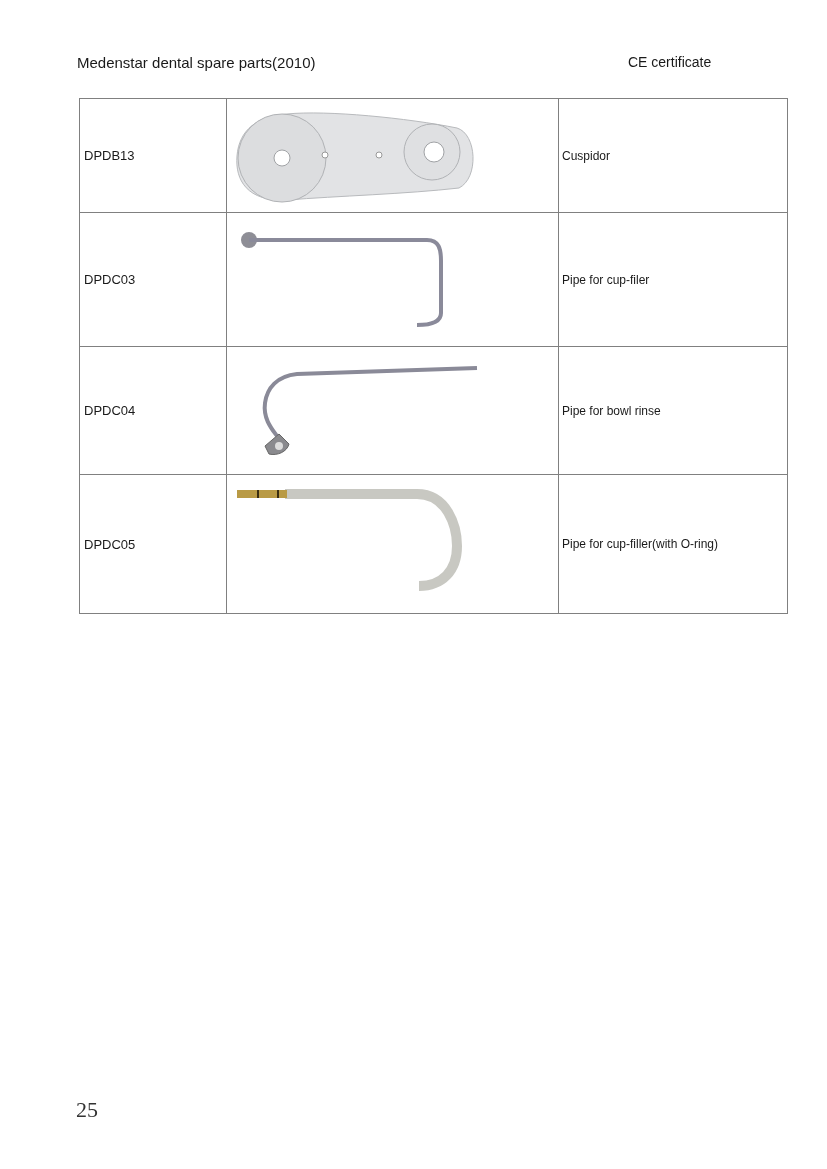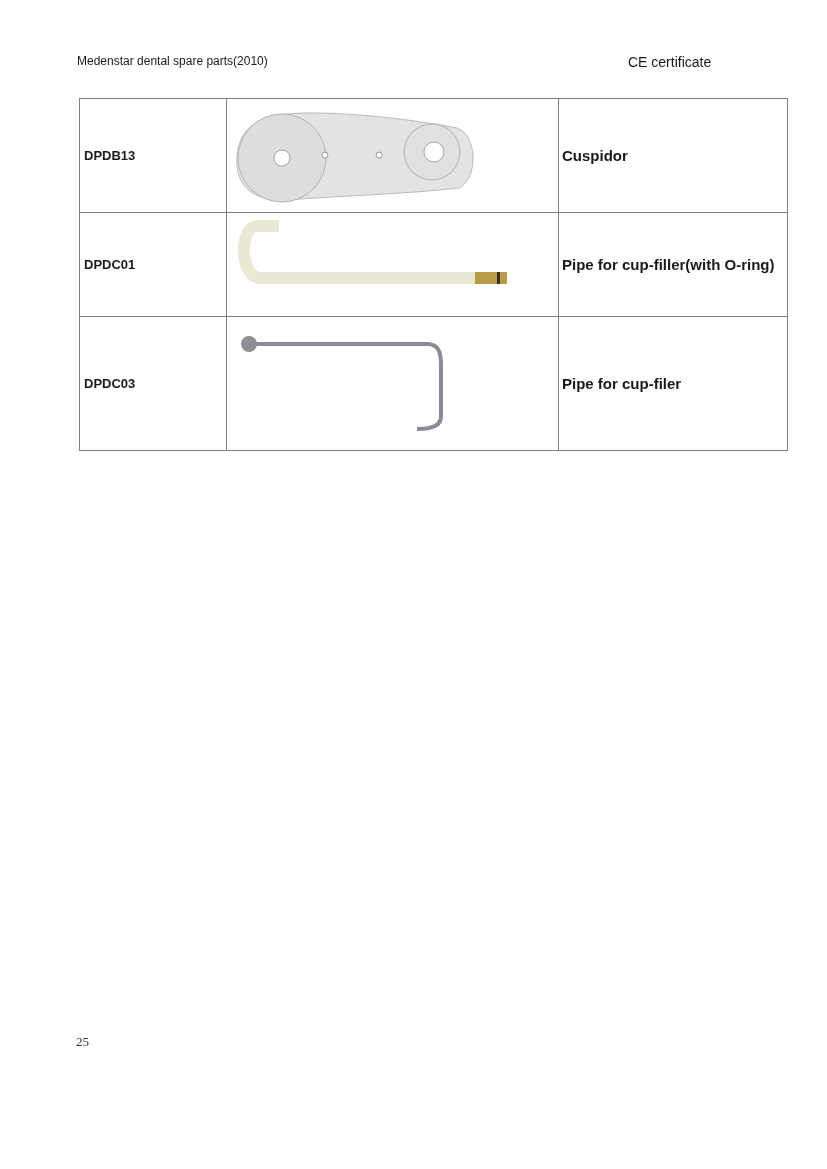--- a/index.html
+++ b/index.html
@@ -4,7 +4,7 @@
 <style>
   html, body { margin: 0; padding: 0; background: #ffffff; }
   body { width: 827px; height: 1169px; position: relative; overflow: hidden; font-family: "Liberation Sans", sans-serif; color: #1a1a1a; }
-  .hdr-left { position: absolute; left: 77px; top: 54px; font-size: 12px; }
+  .hdr-left { position: absolute; left: 77px; top: 54px; font-size: 15px; }
   .hdr-right { position: absolute; left: 628px; top: 54px; font-size: 14px; }
   table.parts { position: absolute; left: 79px; top: 98px; width: 709px; border-collapse: collapse; table-layout: fixed; }
   table.parts td { border: 1px solid #808080; padding: 0; vertical-align: middle; font-weight: bold; }

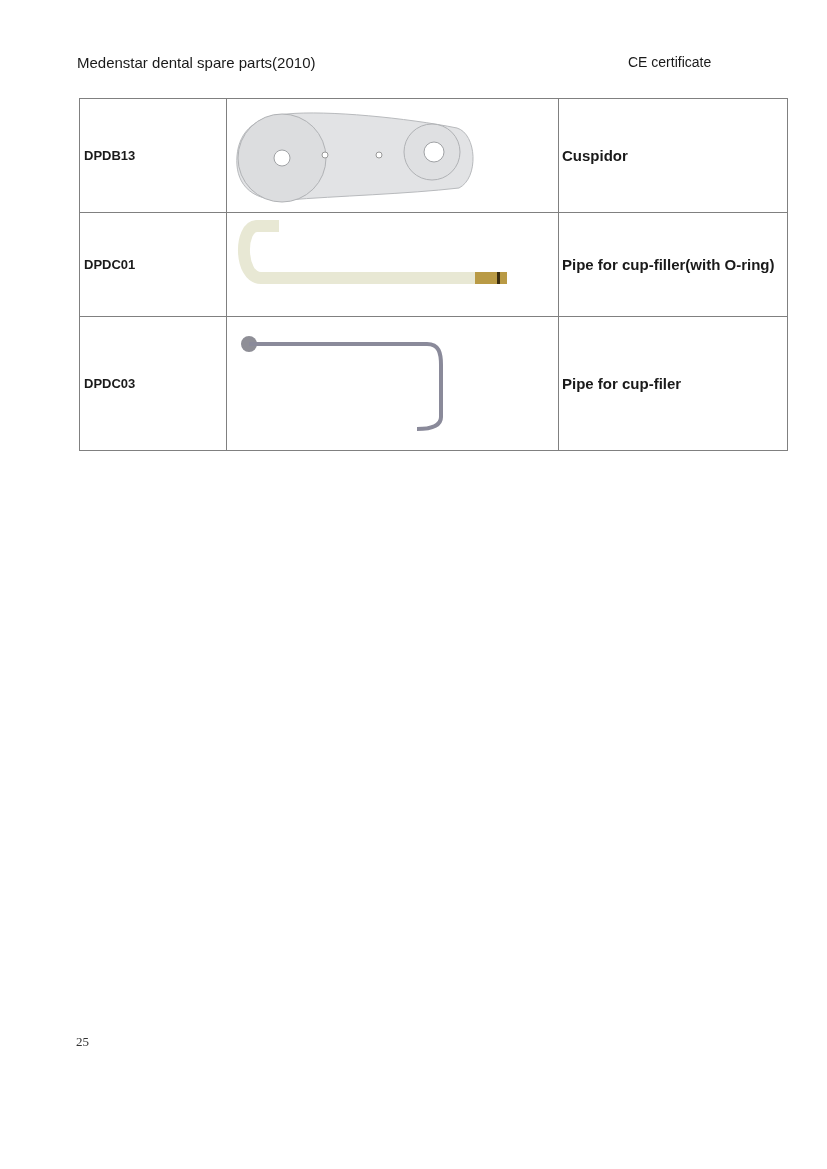--- a/index.html
+++ b/index.html
@@ -7,7 +7,7 @@
   .hdr-left { position: absolute; left: 77px; top: 54px; font-size: 15px; }
   .hdr-right { position: absolute; left: 628px; top: 54px; font-size: 14px; }
   table.parts { position: absolute; left: 79px; top: 98px; width: 709px; border-collapse: collapse; table-layout: fixed; }
-  table.parts td { border: 1px solid #808080; padding: 0; vertical-align: middle; font-weight: bold; }
+  table.parts td { border: 1px solid #808080; padding: 0; vertical-align: middle; }
   td.code { width: 142px; font-size: 13px; padding-left: 4px !important; }
   td.img { width: 331px; position: relative; }
   td.desc { font-size: 15px; padding-left: 3px !important; }

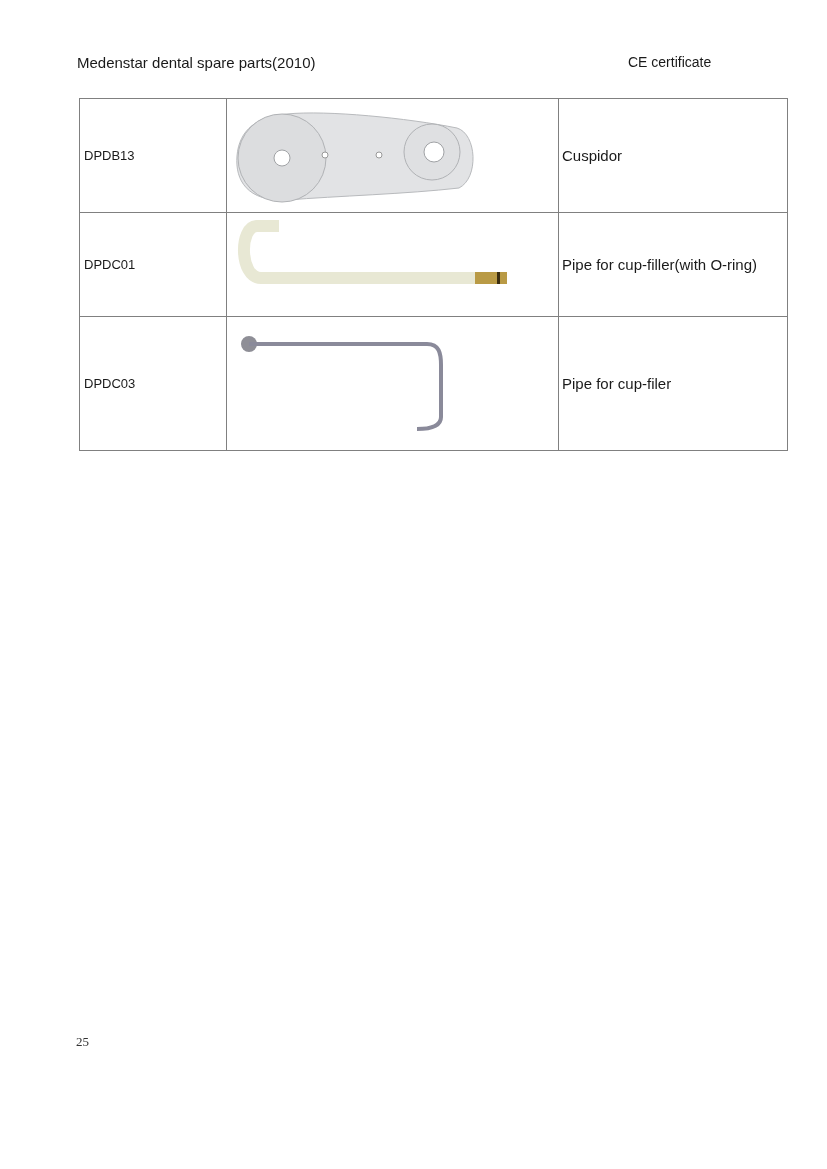--- a/index.html
+++ b/index.html
@@ -10,7 +10,7 @@
   table.parts td { border: 1px solid #808080; padding: 0; vertical-align: middle; }
   td.code { width: 142px; font-size: 13px; padding-left: 4px !important; }
   td.img { width: 331px; position: relative; }
-  td.desc { font-size: 15px; padding-left: 3px !important; }
+  td.desc { font-size: 12px; padding-left: 3px !important; }
   .page-num { position: absolute; left: 76px; top: 1034px; font-family: "Liberation Serif", serif; font-size: 13px; color: #333; }
   svg { display: block; }
 </style>

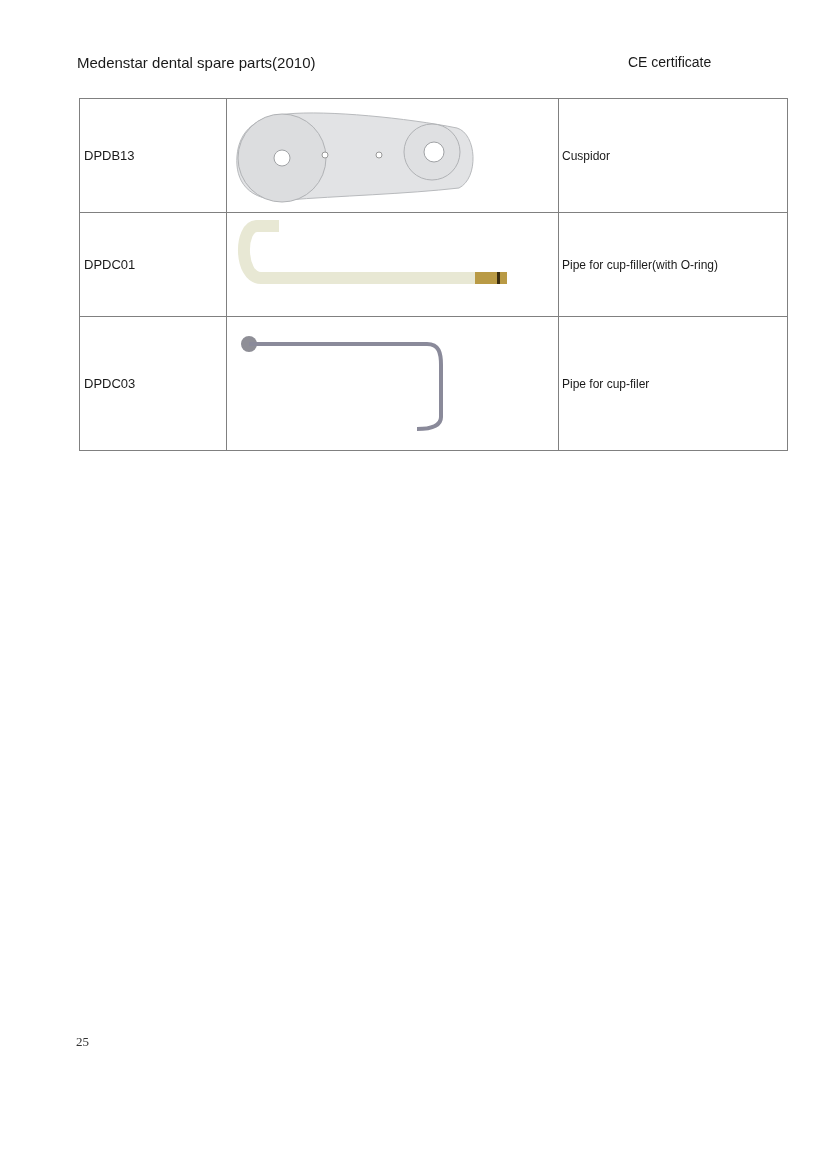--- a/index.html
+++ b/index.html
@@ -37,17 +37,6 @@
     </td>
     <td class="desc">Cuspidor</td>
   </tr>
-  <tr style="height:104px">
-    <td class="code">DPDC01</td>
-    <td class="img">
-      <svg width="331" height="102" viewBox="0 0 331 102">
-        <path d="M52,12 L30,12 C12,12 12,64 34,64 L250,64" fill="none" stroke="#e8e8d4" stroke-width="12" stroke-linecap="butt"></path>
-        <rect x="248" y="58" width="32" height="12" fill="#b99a45"></rect>
-        <rect x="270" y="58" width="3" height="12" fill="#3a2d10"></rect>
-      </svg>
-    </td>
-    <td class="desc">Pipe for cup-filler(with O-ring)</td>
-  </tr>
   <tr style="height:115px">
     <td class="code">DPDC03</td>
     <td class="img">

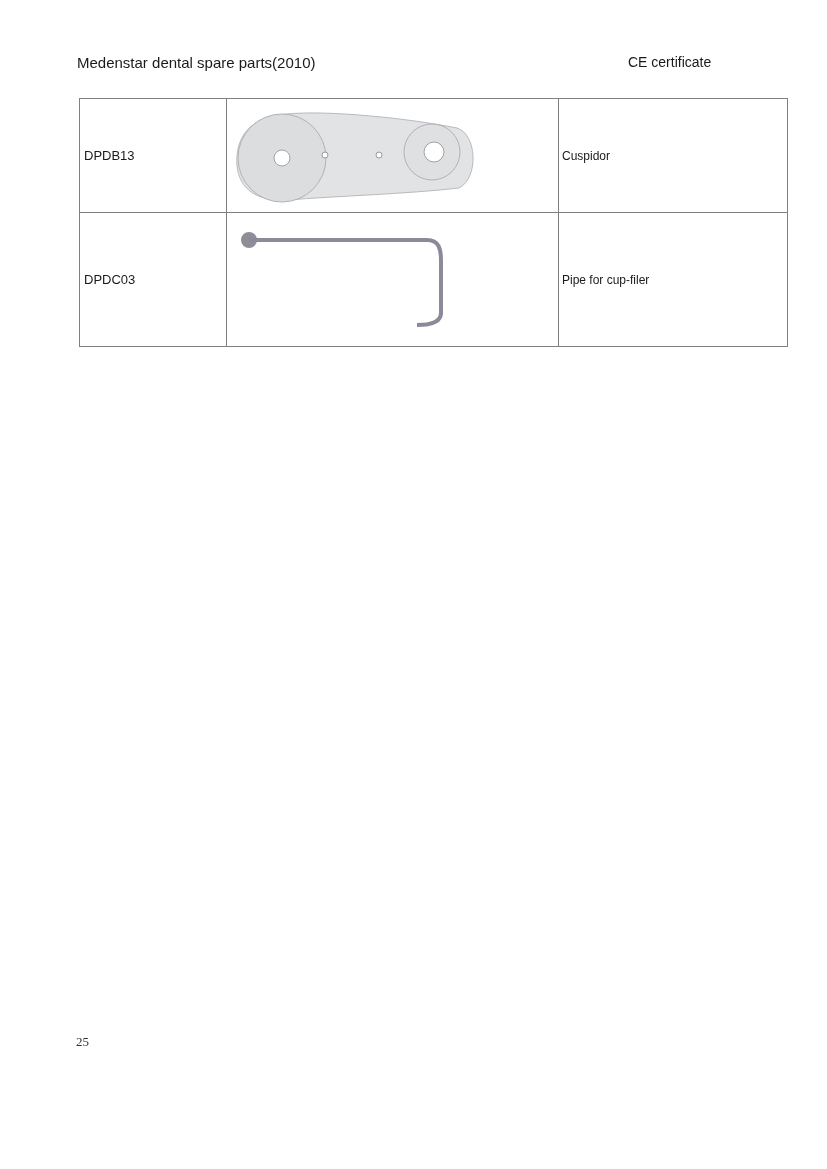--- a/index.html
+++ b/index.html
@@ -47,6 +47,17 @@
     </td>
     <td class="desc">Pipe for cup-filer</td>
   </tr>
+  <tr style="height:128px">
+    <td class="code">DPDC04</td>
+    <td class="img">
+      <svg width="331" height="126" viewBox="0 0 331 126">
+        <path d="M250,20 L70,26 C50,28 40,40 38,55 C36,70 44,80 50,88" fill="none" stroke="#8a8a98" stroke-width="4"></path>
+        <path d="M38,98 L52,86 L62,96 C60,104 50,108 42,106 Z" fill="#8a8a8e" stroke="#666"></path>
+        <circle cx="52" cy="98" r="4" fill="#dcdcdc"></circle>
+      </svg>
+    </td>
+    <td class="desc">Pipe for bowl rinse</td>
+  </tr>
 </tbody>
   </table>
 

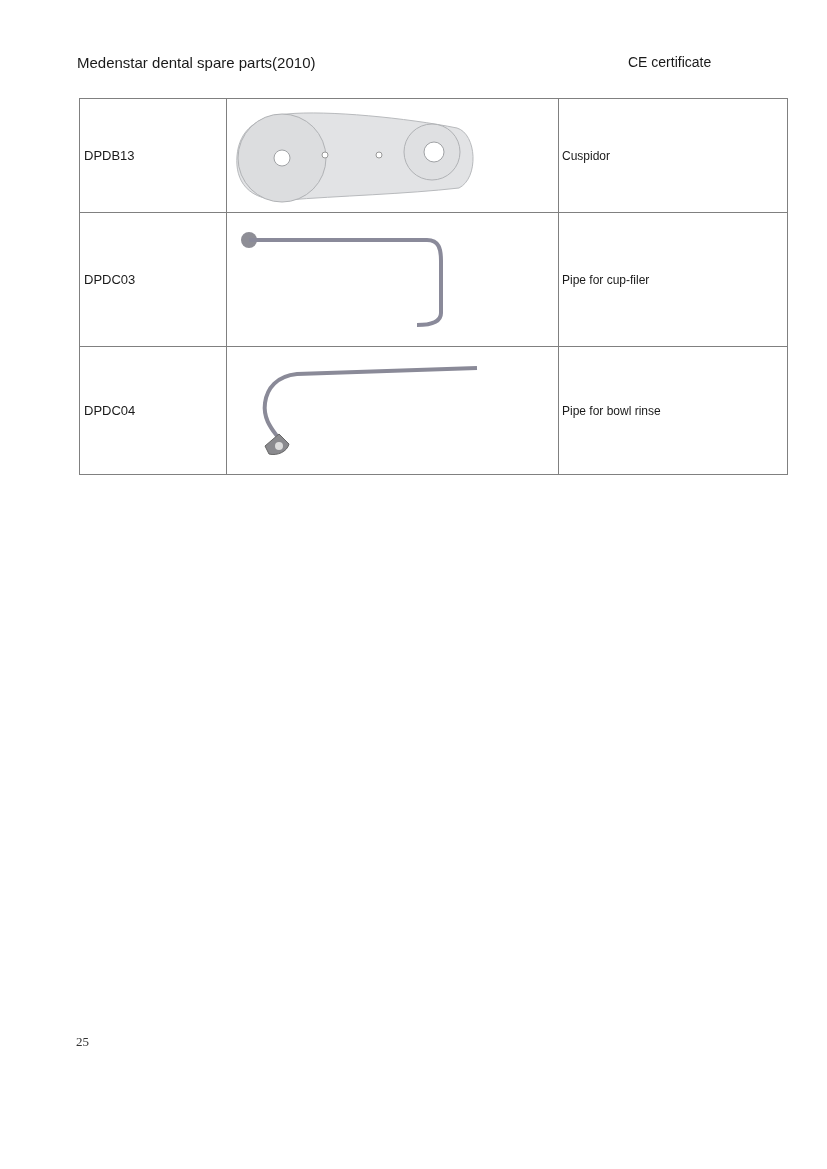--- a/index.html
+++ b/index.html
@@ -58,6 +58,18 @@
     </td>
     <td class="desc">Pipe for bowl rinse</td>
   </tr>
+  <tr style="height:139px">
+    <td class="code">DPDC05</td>
+    <td class="img">
+      <svg width="331" height="137" viewBox="0 0 331 137">
+        <path d="M58,18 L190,18 C220,18 230,50 230,70 C230,95 215,110 192,110" fill="none" stroke="#c8c8c2" stroke-width="10"></path>
+        <rect x="10" y="14" width="50" height="8" fill="#b99a45"></rect>
+        <rect x="30" y="14" width="2" height="8" fill="#3a2d10"></rect>
+        <rect x="50" y="14" width="2" height="8" fill="#3a2d10"></rect>
+      </svg>
+    </td>
+    <td class="desc">Pipe for cup-filler(with O-ring)</td>
+  </tr>
 </tbody>
   </table>
 

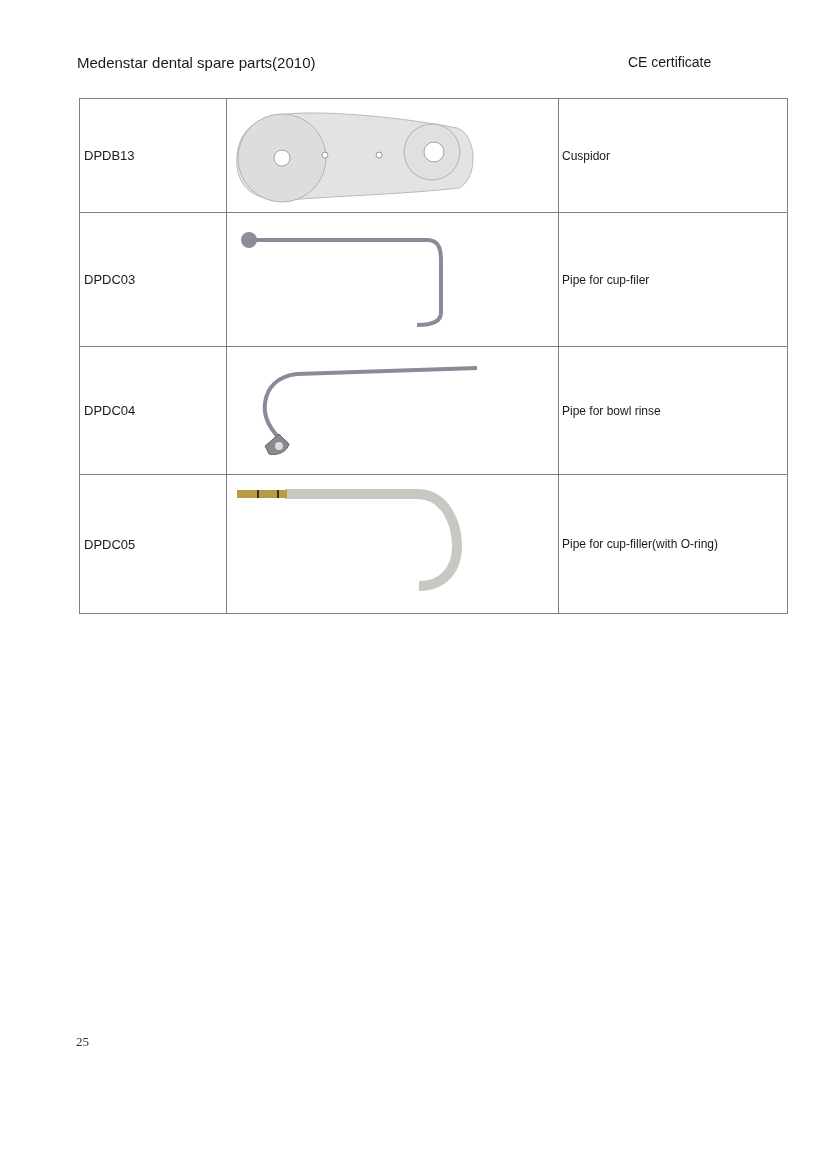--- a/index.html
+++ b/index.html
@@ -11,7 +11,7 @@
   td.code { width: 142px; font-size: 13px; padding-left: 4px !important; }
   td.img { width: 331px; position: relative; }
   td.desc { font-size: 12px; padding-left: 3px !important; }
-  .page-num { position: absolute; left: 76px; top: 1034px; font-family: "Liberation Serif", serif; font-size: 13px; color: #333; }
+  .page-num { position: absolute; left: 76px; top: 1097px; font-family: "Liberation Serif", serif; font-size: 22px; color: #333; }
   svg { display: block; }
 </style>
 </head>

